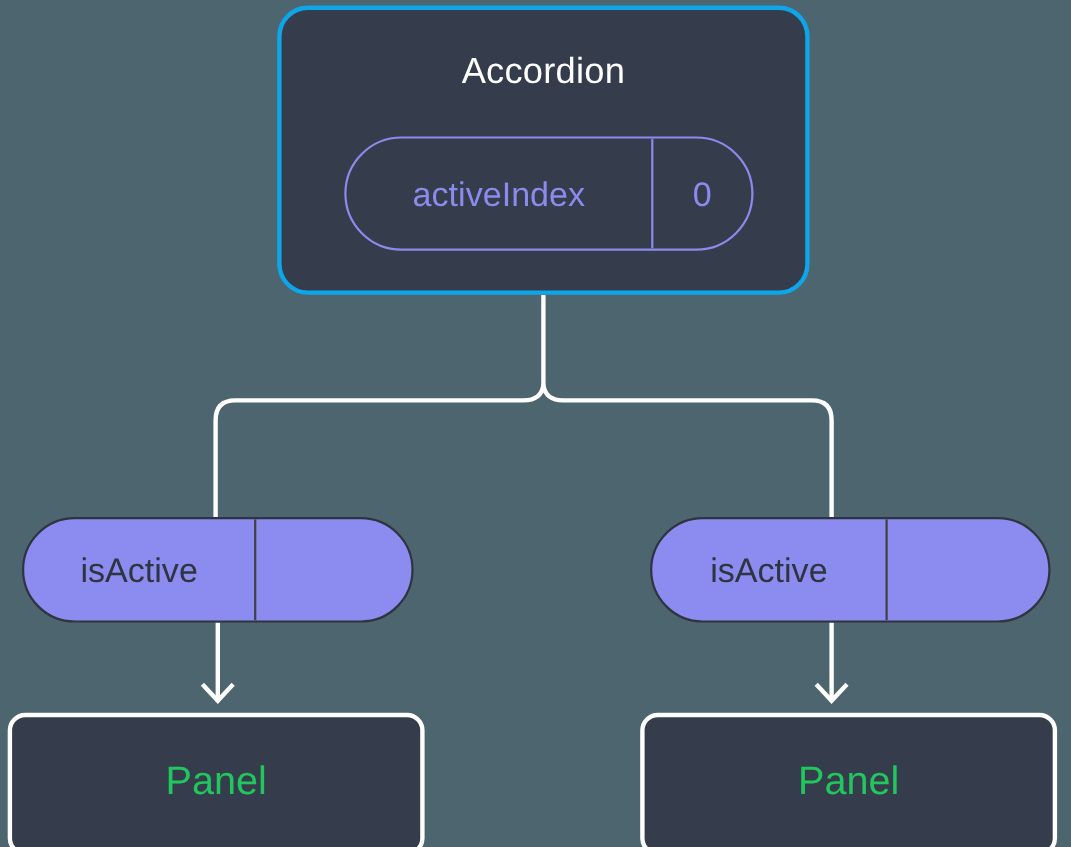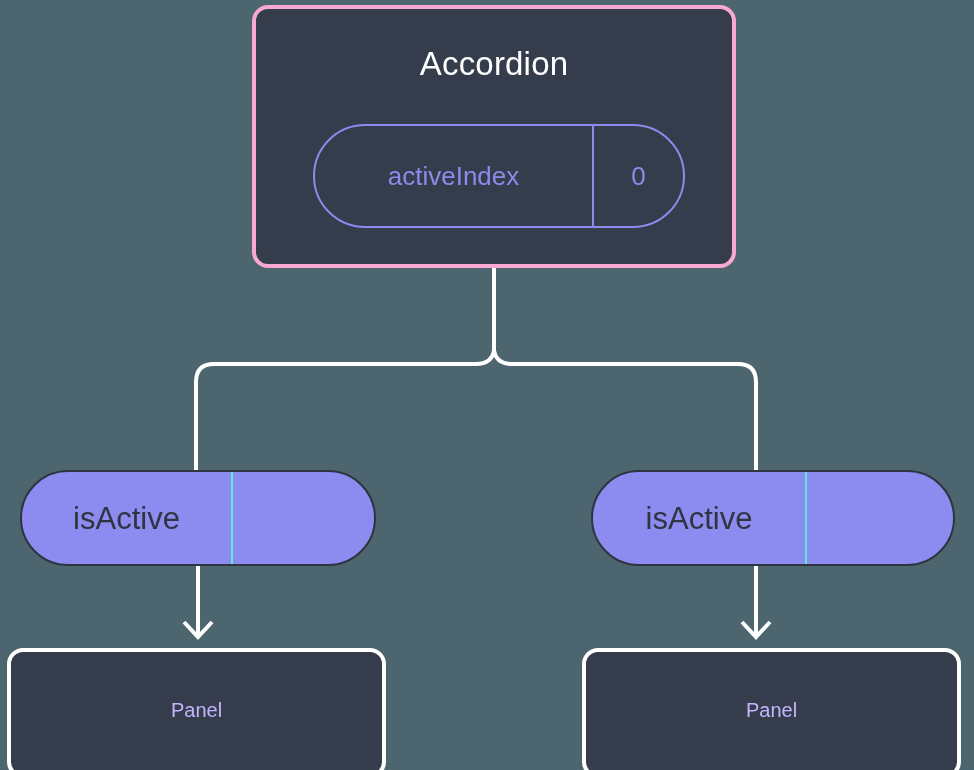--- a/index.html
+++ b/index.html
@@ -36,8 +36,8 @@
     position: absolute;
     box-sizing: border-box;
     background: #353c4b;
-    border: 4px solid #f9a8d4;
-    border-radius: 16px;
+    border: 4px solid #0ea5e9;
+    border-radius: 28px;
     display: flex;
     flex-direction: column;
     align-items: center;

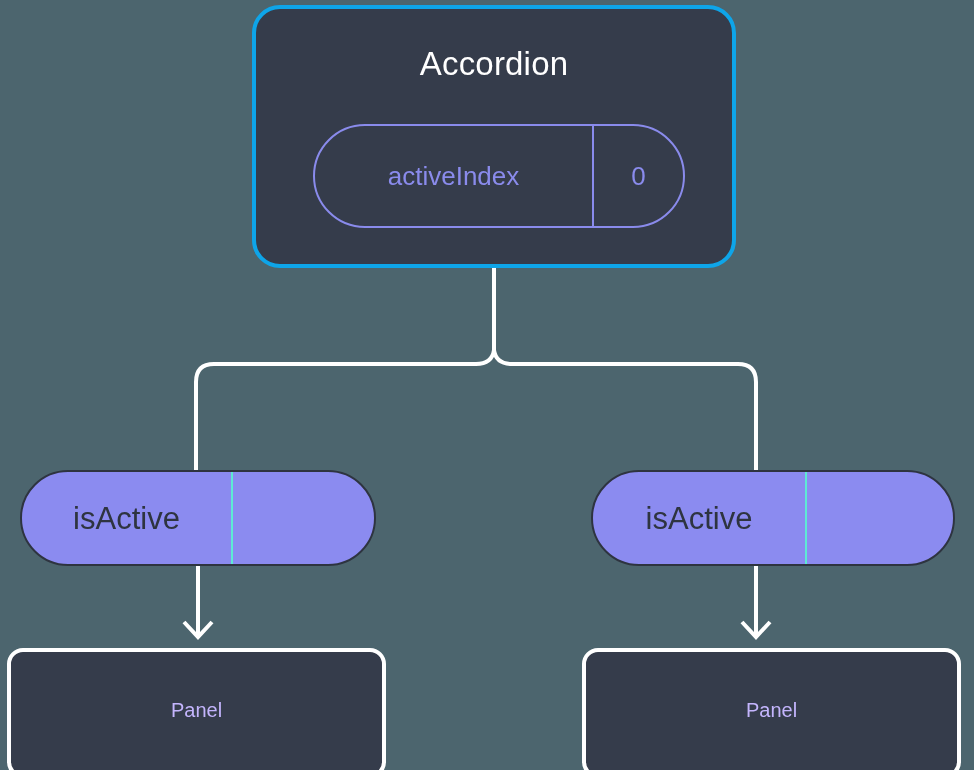--- a/index.html
+++ b/index.html
@@ -78,7 +78,7 @@
     align-items: center;
     justify-content: center;
     color: #8a8bec;
-    font-size: 26px;
+    font-size: 31px;
     line-height: 1;
     user-select: none;
   }

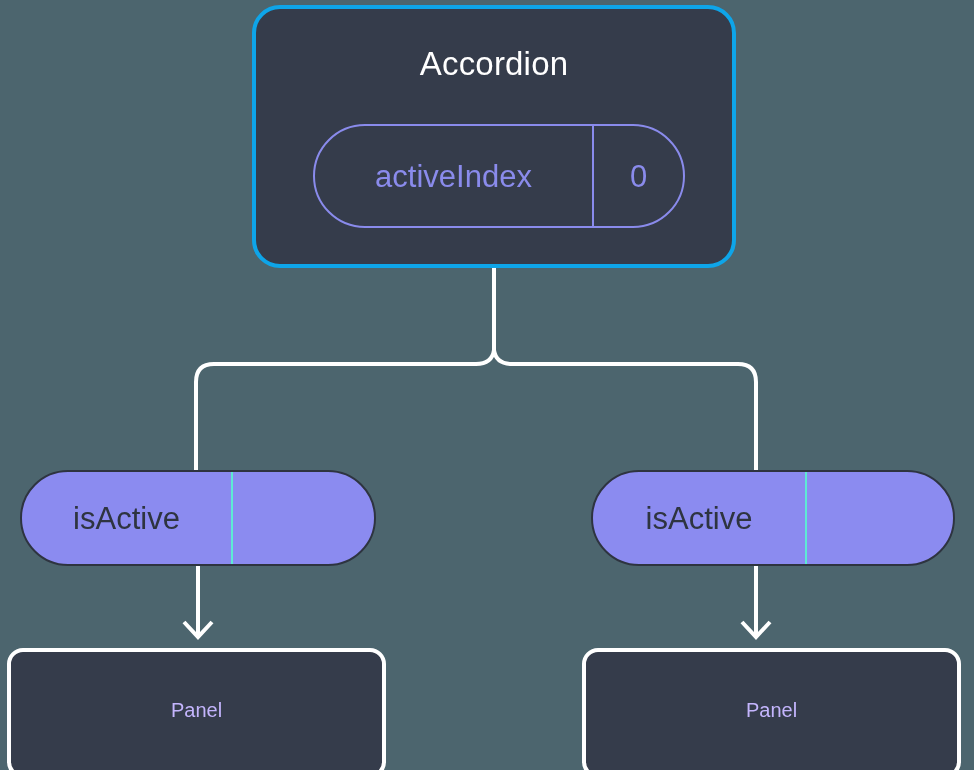--- a/index.html
+++ b/index.html
@@ -113,7 +113,7 @@
     user-select: none;
   }
   .pill-filled .pkey {
-    border-right: 2px solid #5eead4;
+    border-right: 2px solid #404040;
   }
   .pill-filled .pval {
     flex: 1;

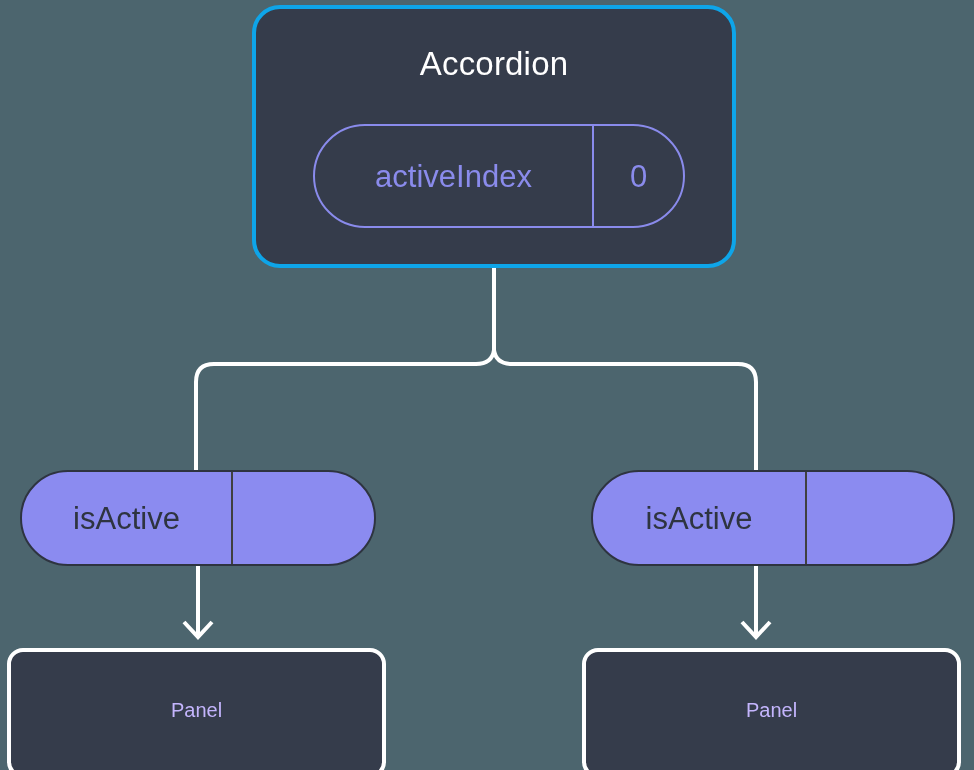--- a/index.html
+++ b/index.html
@@ -157,8 +157,8 @@
     height: 130px;
   }
   .panel-label {
-    color: #c4b5fd;
-    font-size: 20px;
+    color: #22c55e;
+    font-size: 36px;
     line-height: 1;
     margin-top: -6px;
     user-select: none;

